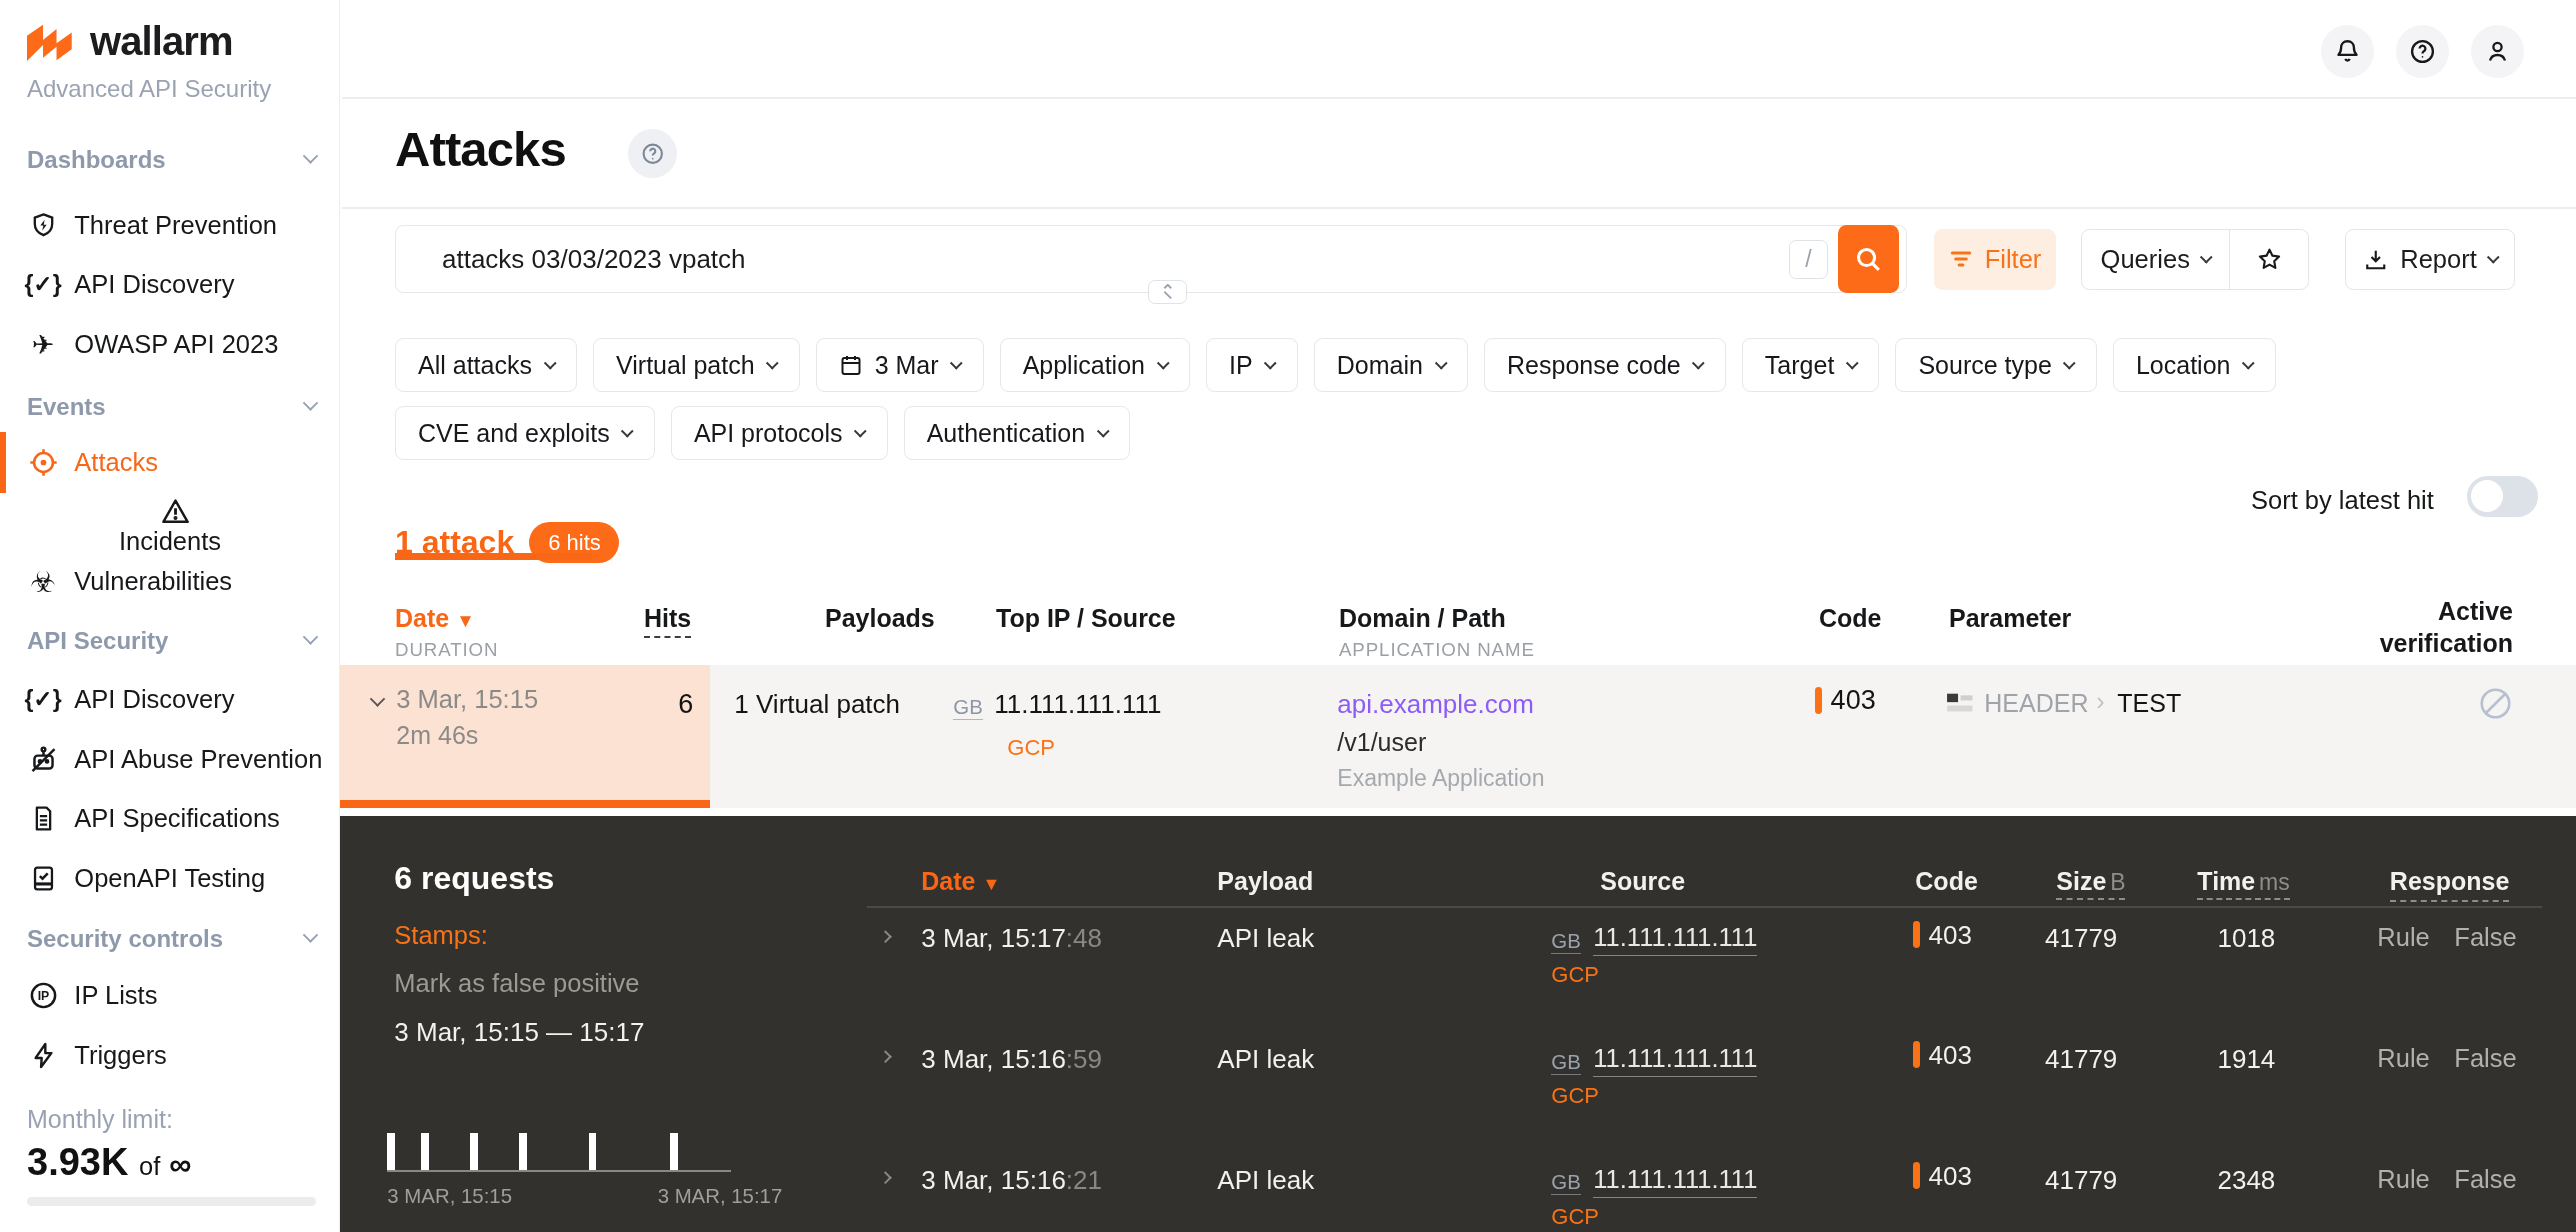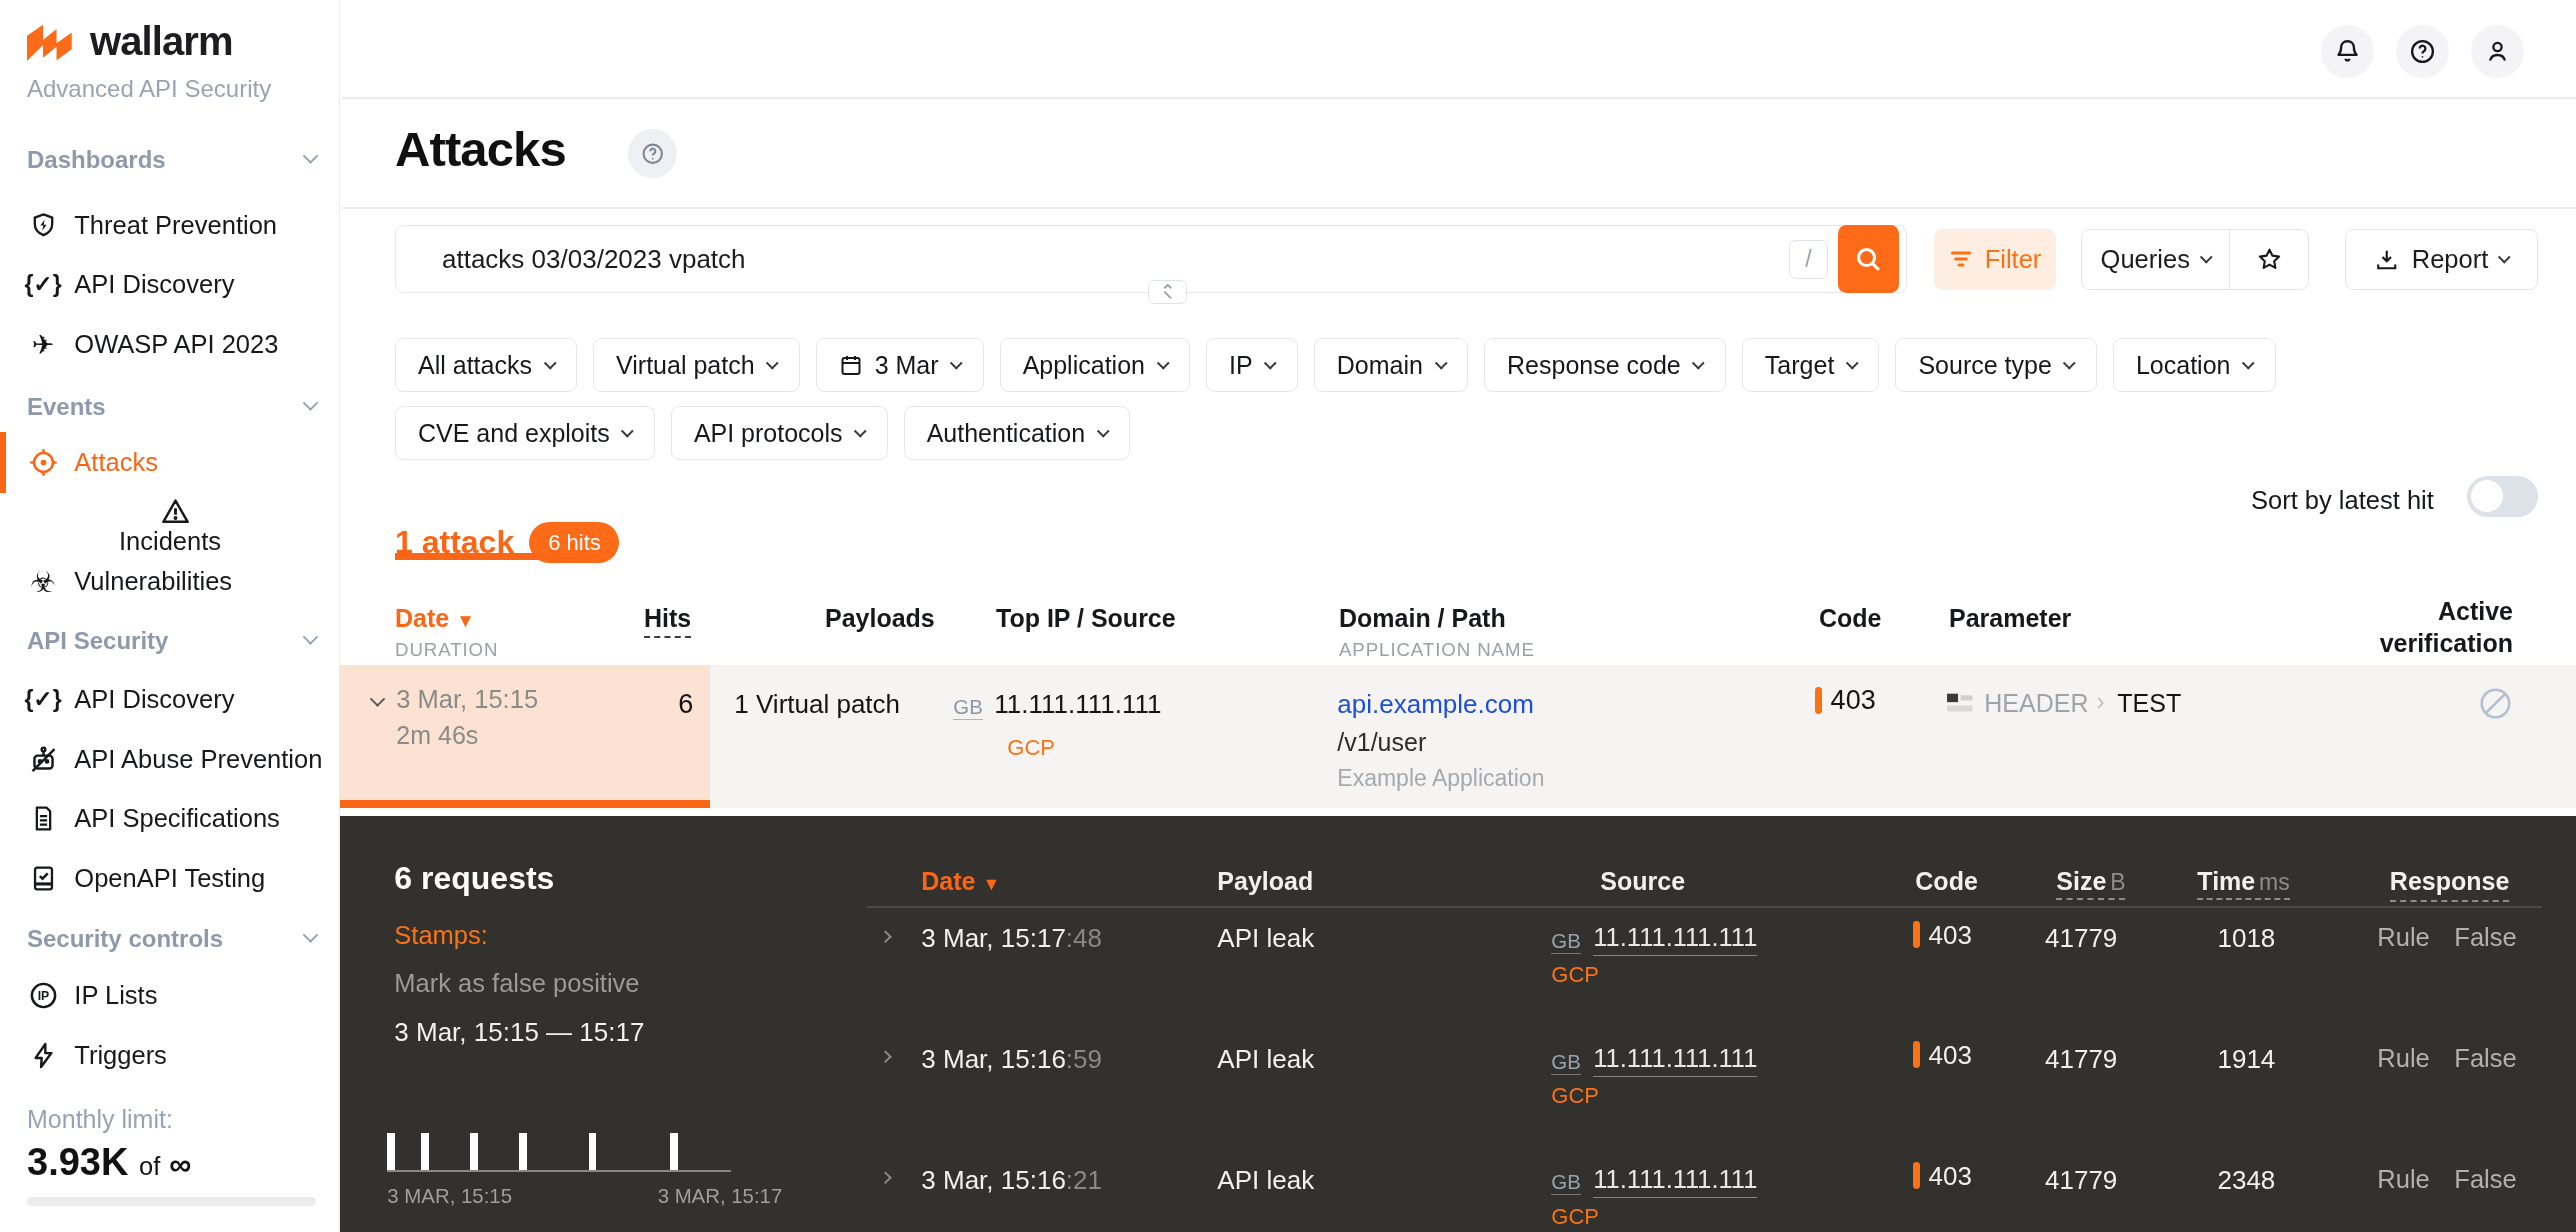--- a/index.html
+++ b/index.html
@@ -252,7 +252,7 @@
           </svg>
       </div>
     </div>
-    <div class="abs" style="left:2003px;top:229px;width:193px;height:61px;border:1.7px solid #e4e4e4;border-radius:8.5px;display:flex;align-items:center;justify-content:center;gap:12px;">
+    <div class="abs" style="left:2003px;top:229px;width:170px;height:61px;border:1.7px solid #e4e4e4;border-radius:8.5px;display:flex;align-items:center;justify-content:center;gap:12px;">
       <svg width="25.5" height="25.5" viewBox="0 0 24 24" fill="none" stroke="#17181a" stroke-width="2">
           <path d="M12 3.5v10M8 9.5l4 4 4-4"></path>
           <path d="M4 16.5v3.5h16v-3.5"></path>

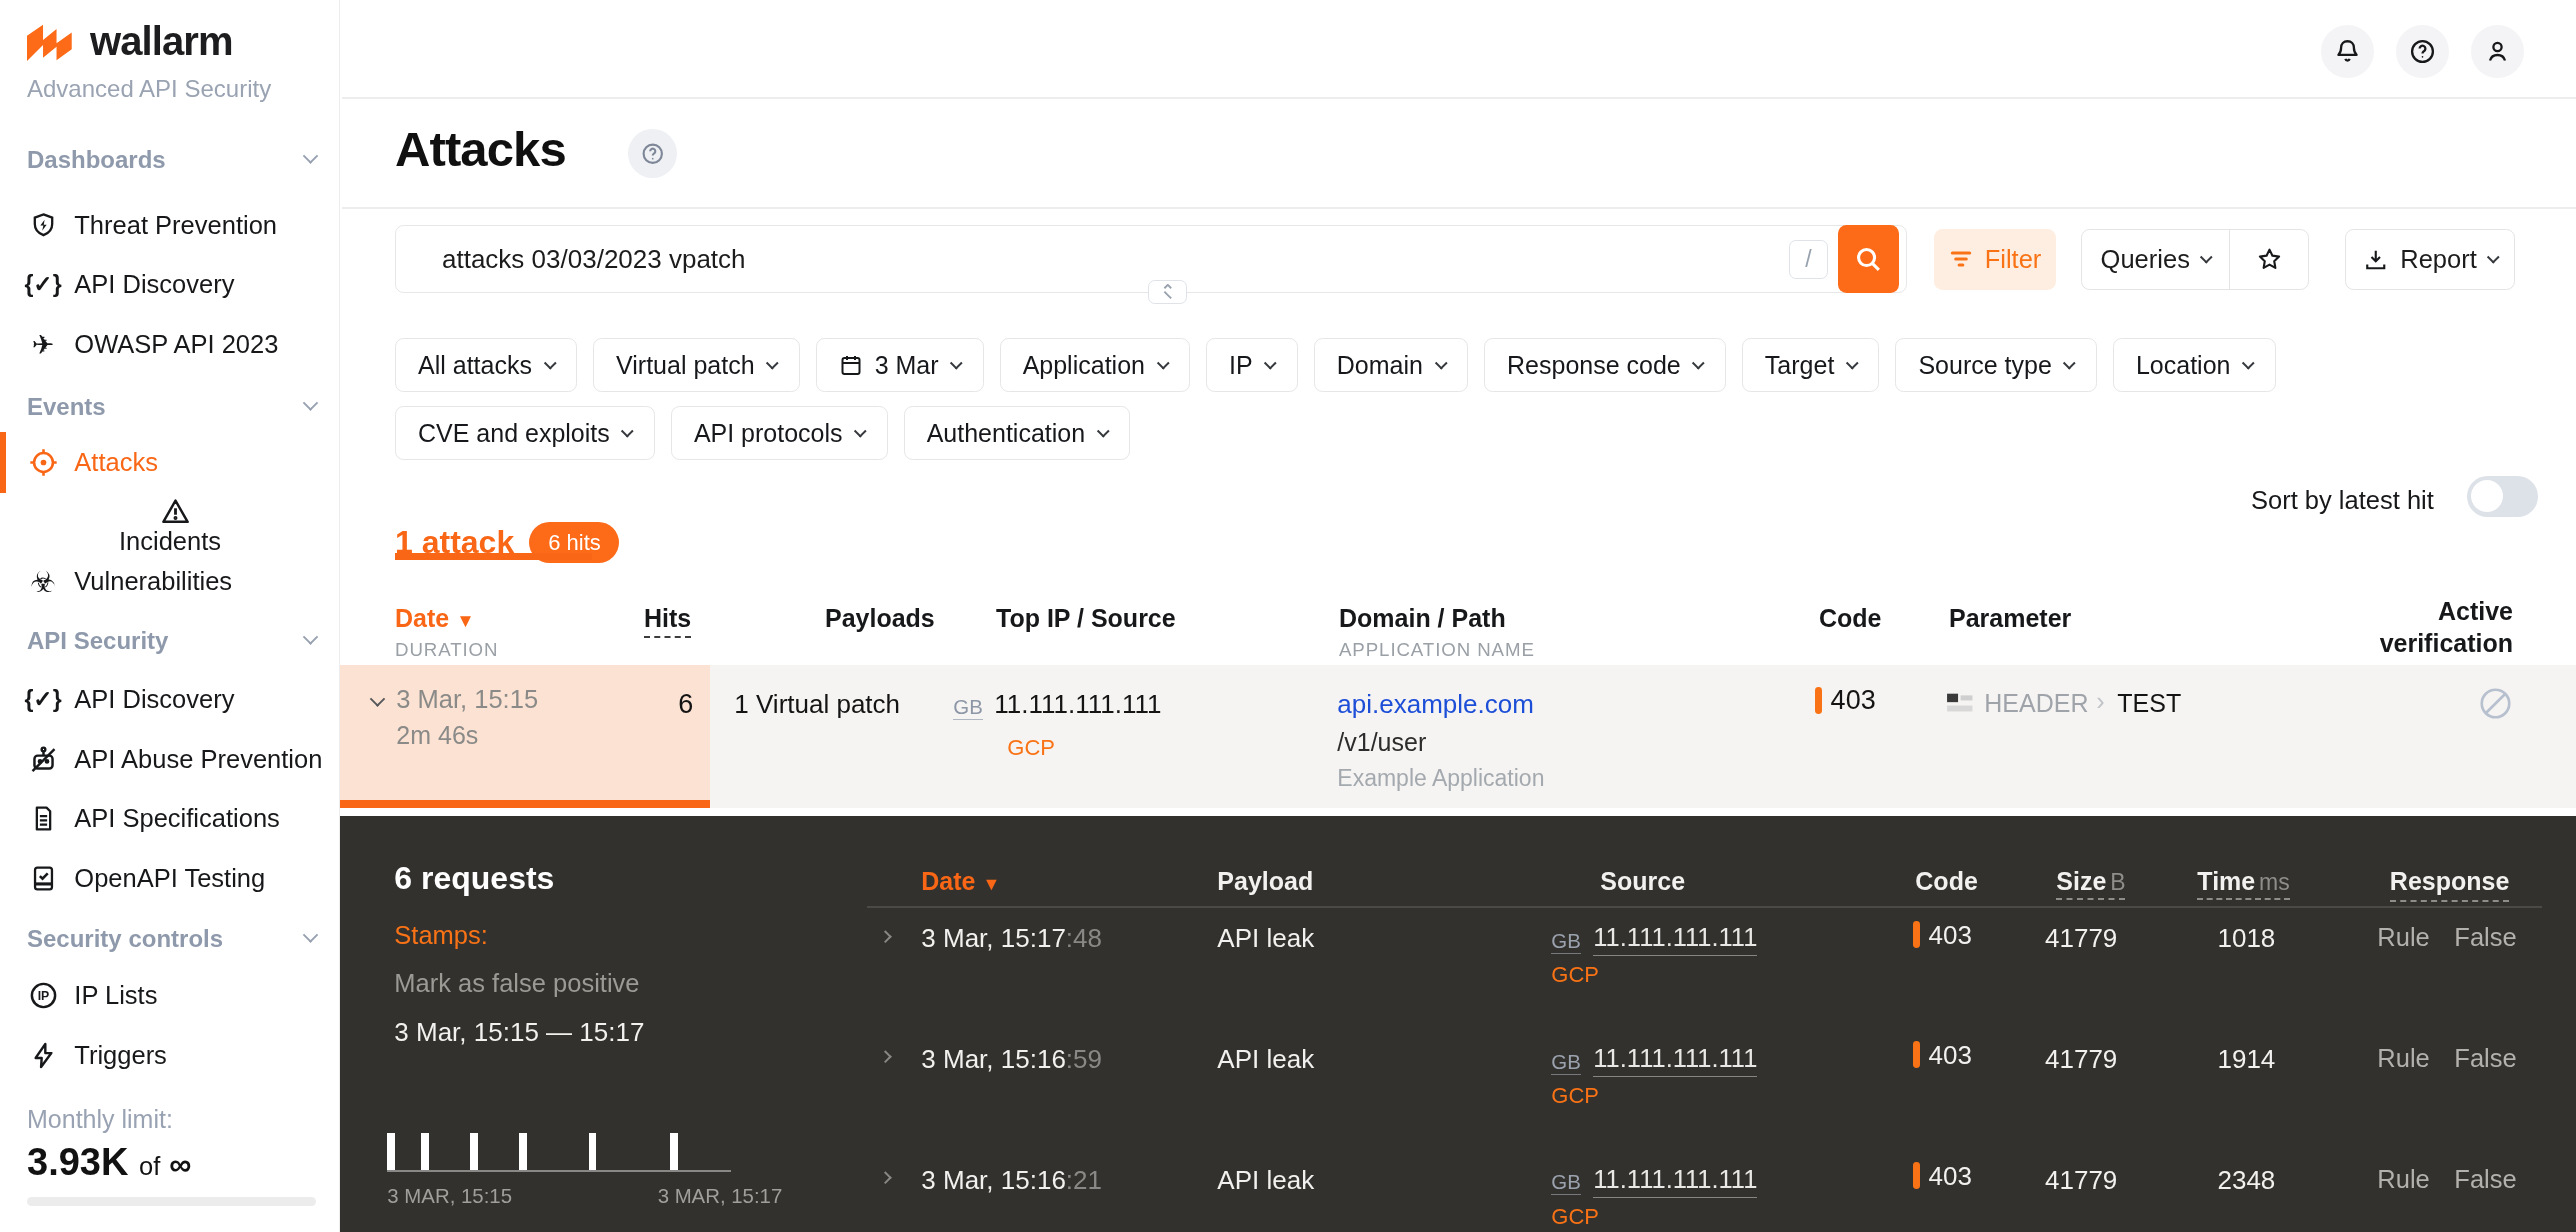--- a/index.html
+++ b/index.html
@@ -358,7 +358,7 @@
       <span class="abs" style="left:613px;top:31px;font-size:20.4px;color:#8c96a6;border-bottom:1.7px solid #aeb6c2;">GB</span>
       <span class="abs" style="left:654px;top:24px;font-size:26px;color:#141414;">11.111.111.111</span>
       <span class="abs" style="left:667px;top:70px;font-size:22px;color:#f97316;">GCP</span>
-      <span class="abs" style="left:997px;top:24px;font-size:26px;color:#1d4ed8;">api.example.com</span>
+      <span class="abs" style="left:997px;top:24px;font-size:26px;color:#8b5cf6;">api.example.com</span>
       <span class="abs" style="left:997px;top:63px;font-size:25px;color:#2c2c2c;">/v1/user</span>
       <span class="abs" style="left:997px;top:100px;font-size:23px;color:#a3a9ae;">Example Application</span>
       <span class="abs" style="left:1475px;top:20.4px;"><span class="code-tick"></span><span style="font-size:27px;color:#141414;">403</span></span>

